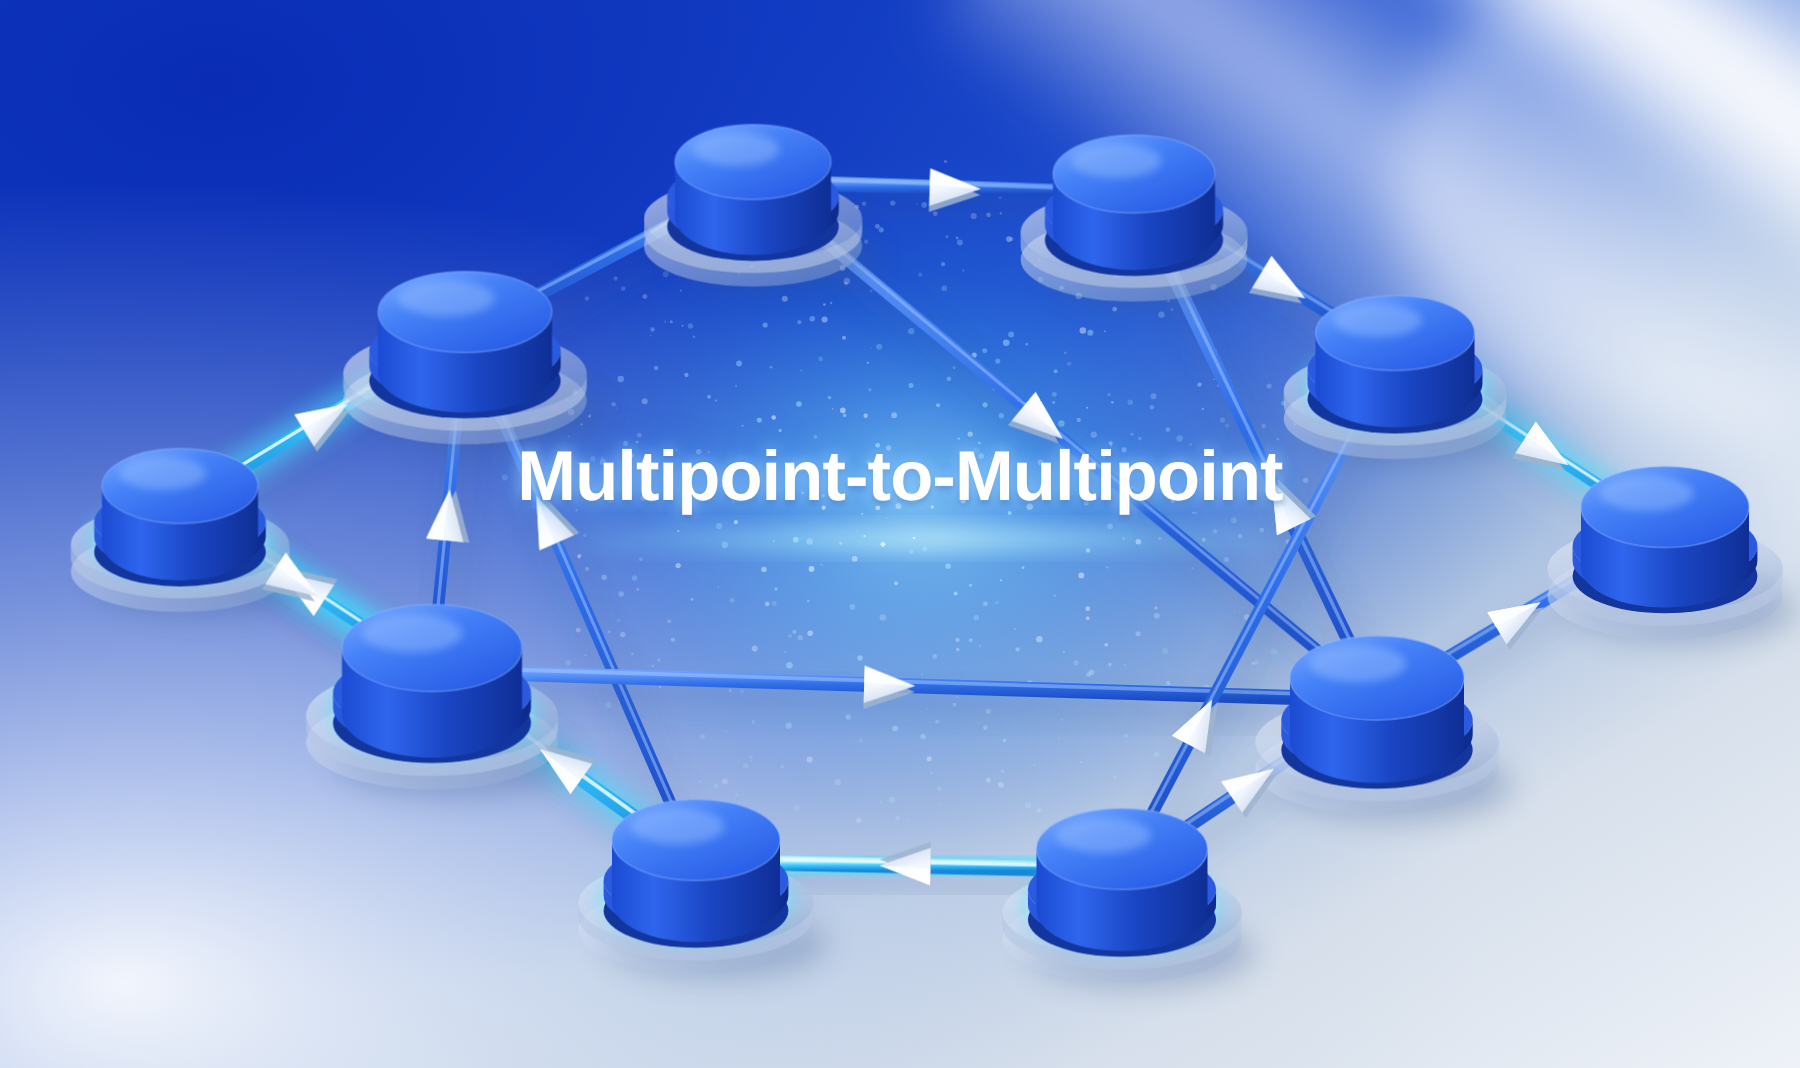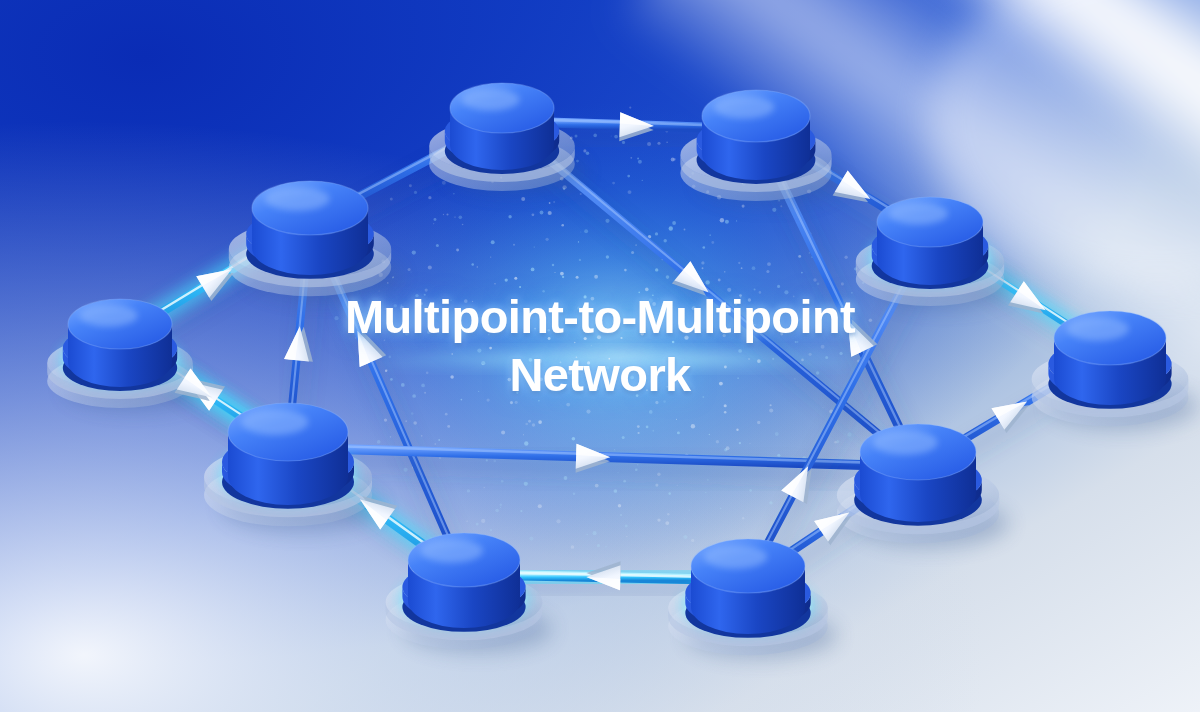--- a/index.html
+++ b/index.html
@@ -919,7 +919,6 @@
 
   <div id="title-block">
     <span class="line">Multipoint-to-Multipoint</span>
-    <span class="line">Network</span>
   </div>
 </div>
 

